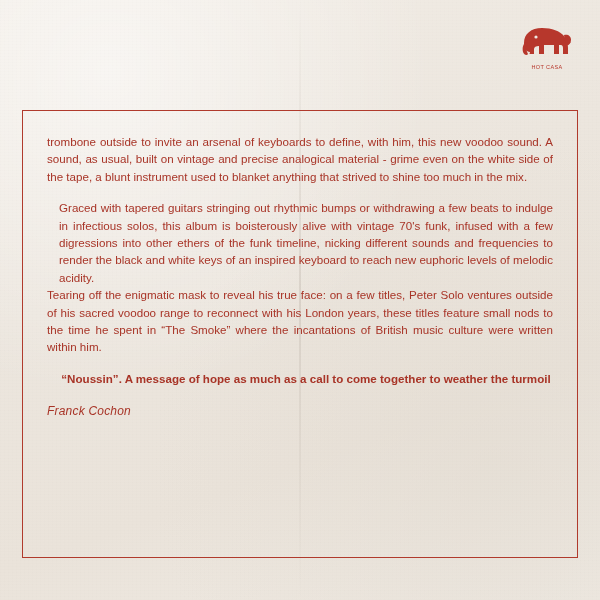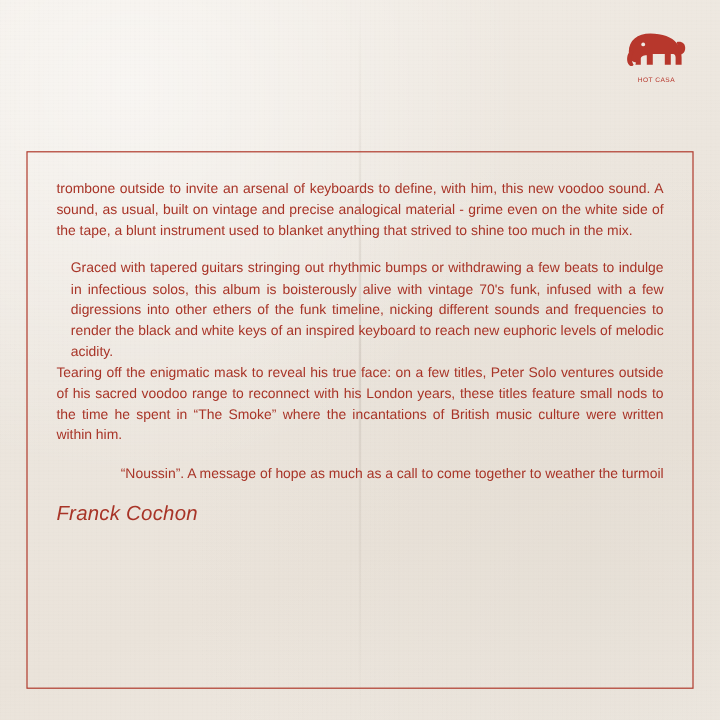--- a/index.html
+++ b/index.html
@@ -59,7 +59,7 @@
   .frame {
     position: absolute;
     left: 22px;
-    top: 126px;
+    top: 110px;
     width: 556px;
     height: 448px;
     border: 1px solid #b03a2c;

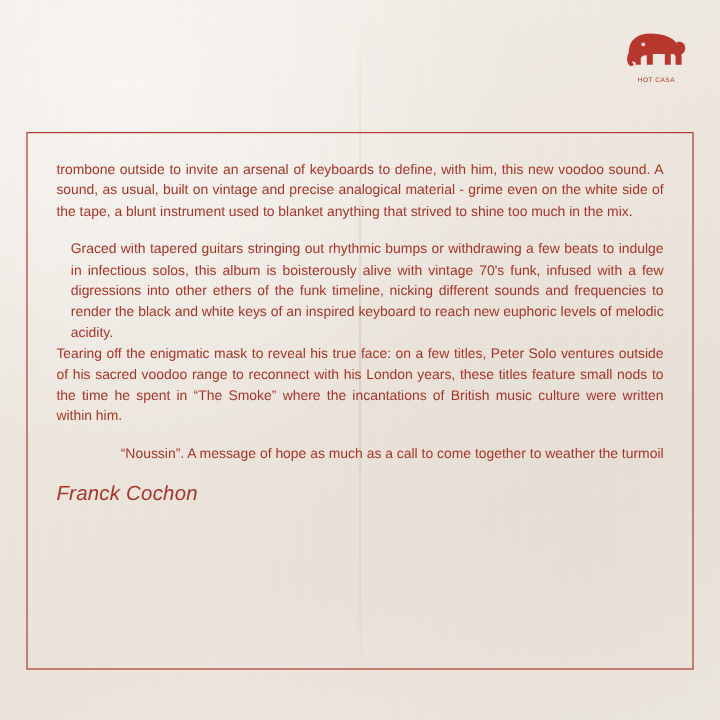--- a/index.html
+++ b/index.html
@@ -82,7 +82,7 @@
     text-align: justify;
   }
   .para.tight { margin-bottom: 0; margin-left: 12px; }
-  .para.nojustify { text-align: right; }
+  .para.nojustify { text-align: center; font-weight: bold; }
   .signature {
     margin-top: 16px;
     font-style: italic;

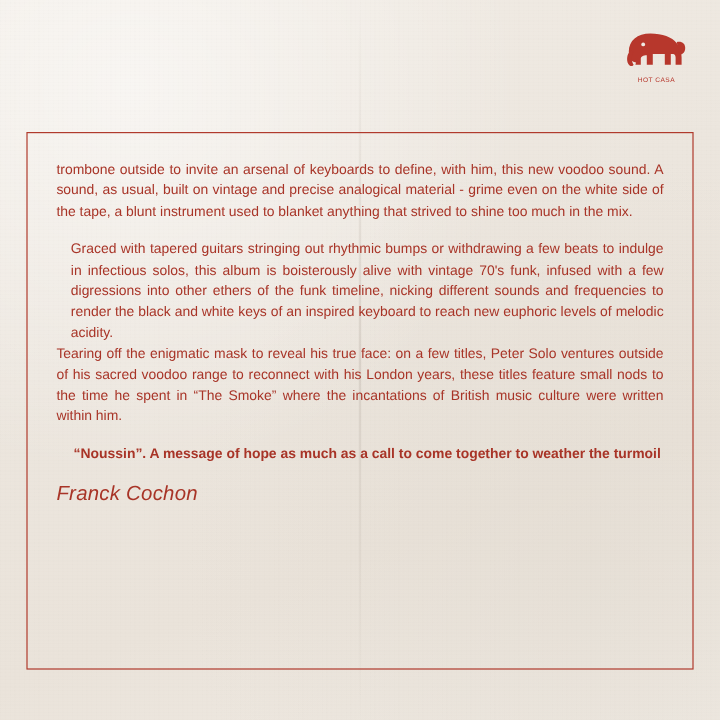--- a/index.html
+++ b/index.html
@@ -86,7 +86,7 @@
   .signature {
     margin-top: 16px;
     font-style: italic;
-    font-size: 17px;
+    font-size: 12px;
     color: #a83427;
     letter-spacing: 0.2px;
   }

